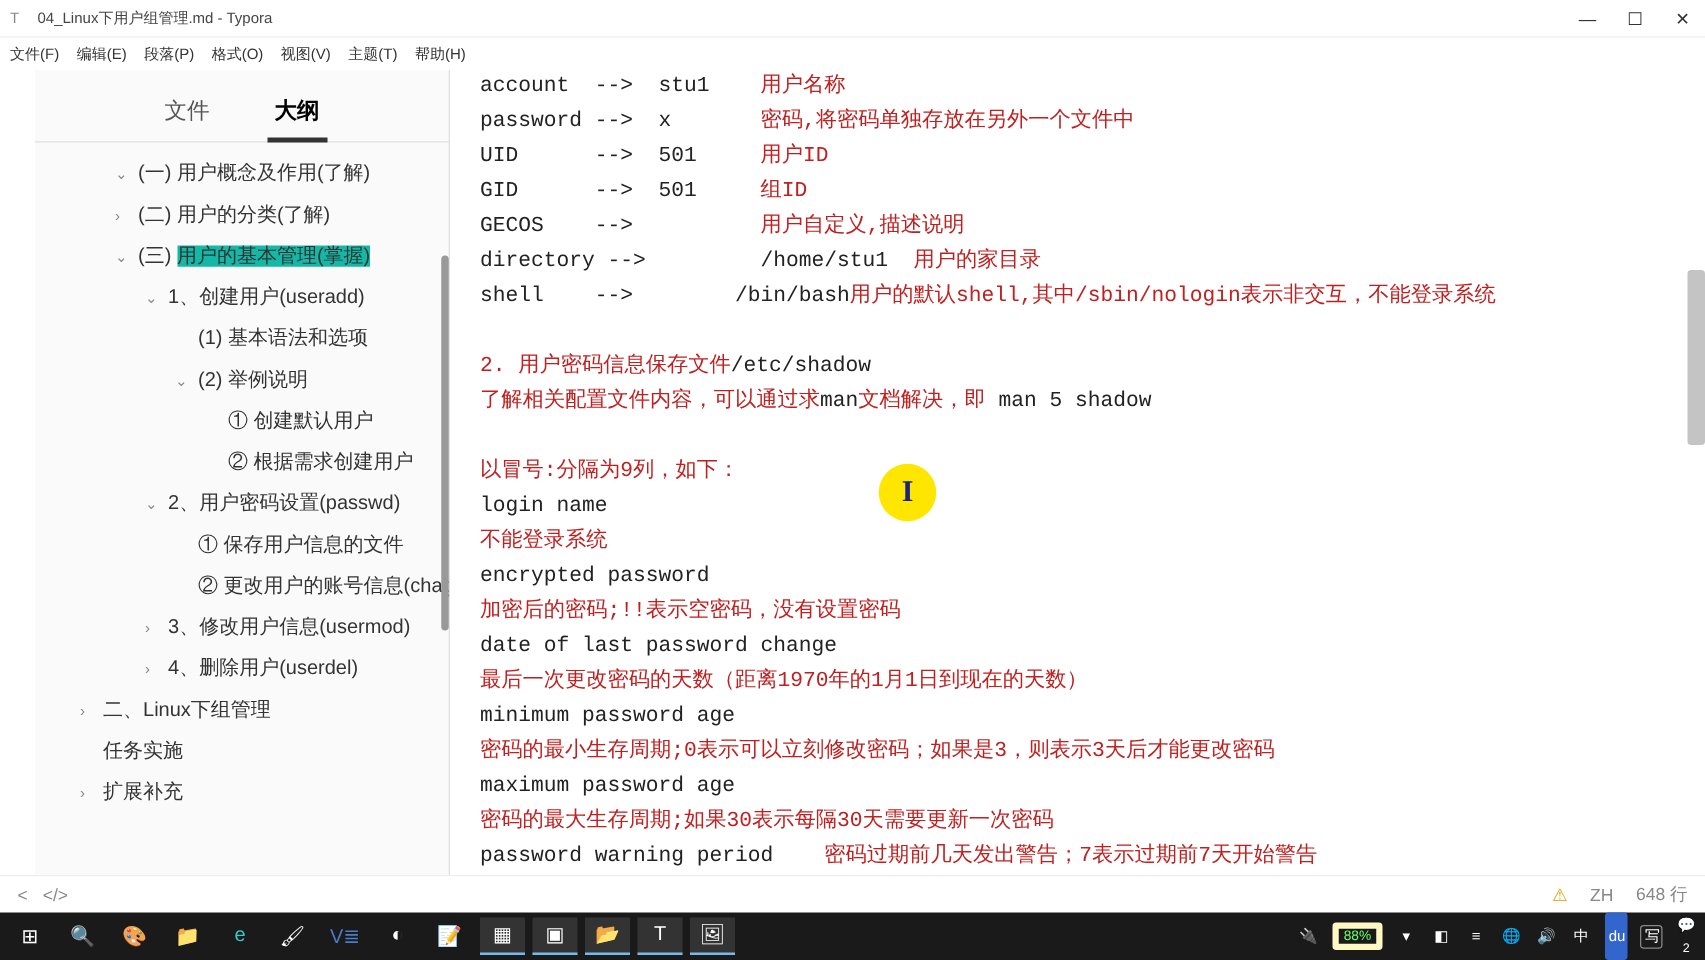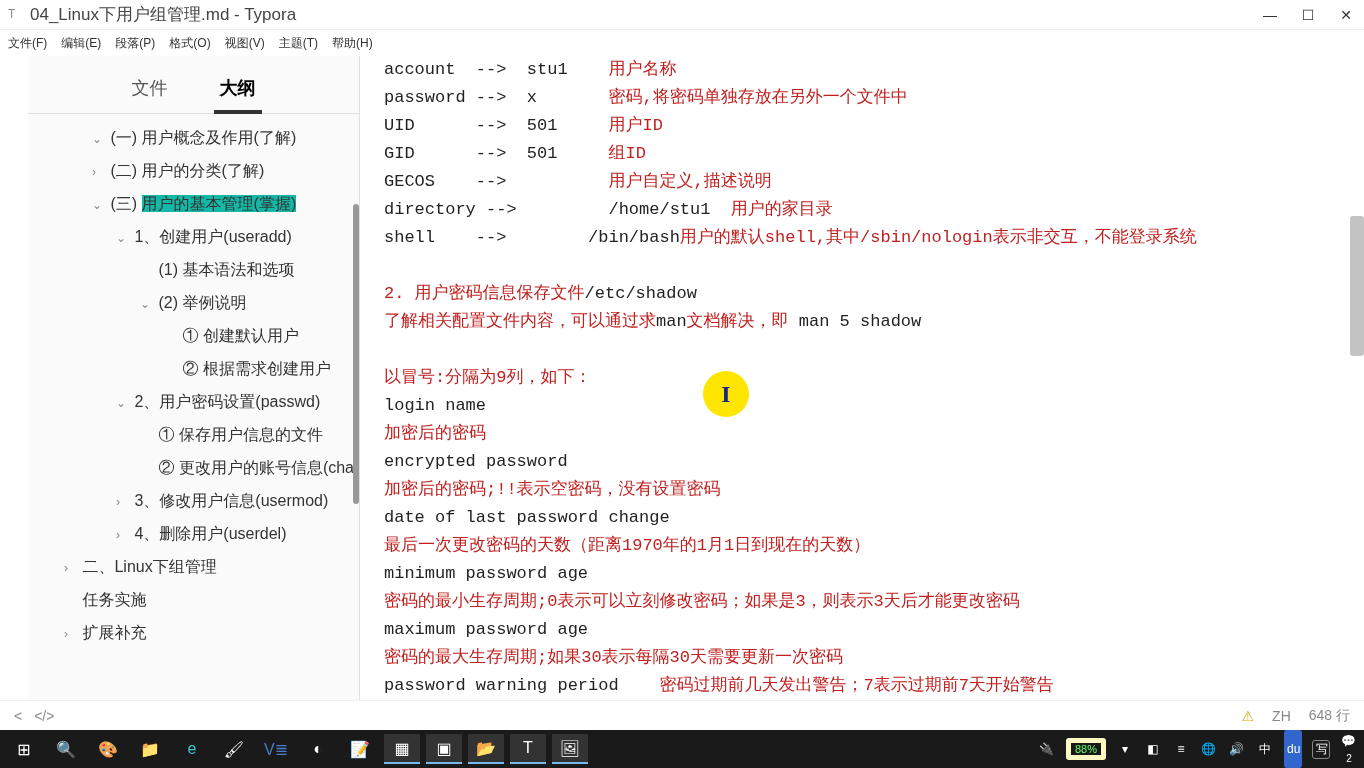--- a/index.html
+++ b/index.html
@@ -6,7 +6,7 @@
 body { font-family: "Microsoft YaHei", sans-serif; font-size: 14px; background: #fff; overflow: hidden; width: 1364px; height: 768px; position: relative; }
 .titlebar { height: 30px; display: flex; align-items: center; padding: 0 8px; background: #fff; border-bottom: 1px solid #eee; }
 .titlebar .icon { width: 16px; height: 16px; margin-right: 6px; display: inline-block; color: #888;font-size:12px; }
-.titlebar .title { font-size: 17px; color: #444; flex: 1; }
+.titlebar .title { font-size: 12px; color: #444; flex: 1; }
 .titlebar .winbtns { display: flex; gap: 18px; font-size: 14px; color: #333; }
 .winbtn { width: 20px; text-align: center; cursor: pointer; }
 .menubar { height: 26px; display: flex; align-items: center; padding: 0 8px; gap: 14px; font-size: 12px; color: #333; }

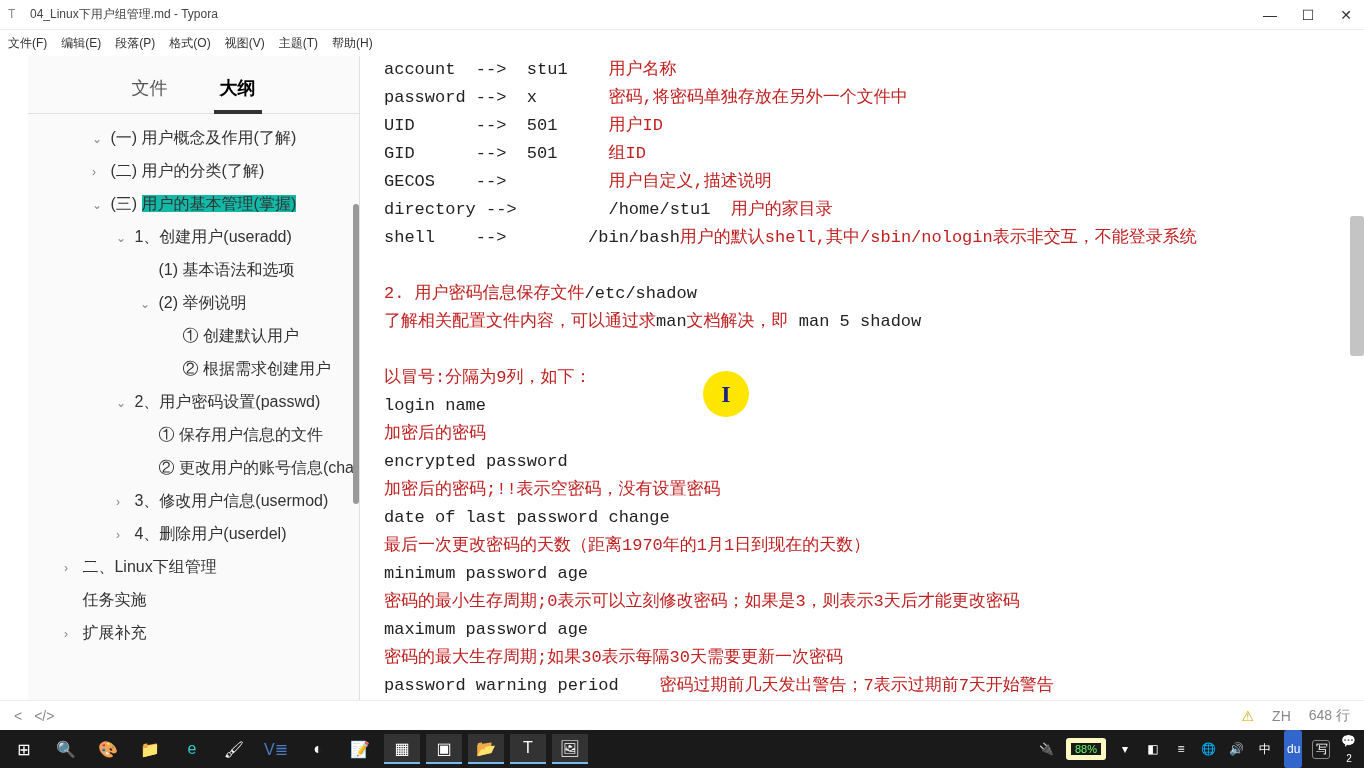--- a/index.html
+++ b/index.html
@@ -108,7 +108,7 @@
     <div class="row">&nbsp;</div>
     <div class="row"><span class="red">以冒号:分隔为9列，如下：</span></div>
     <div class="row"><span class="black">login name</span></div>
-    <div class="row"><span class="red">加密后的密码</span></div>
+    <div class="row"><span class="red">不能登录系统</span></div>
     <div class="row"><span class="black">encrypted password</span></div>
     <div class="row"><span class="red">加密后的密码;!!表示空密码，没有设置密码</span></div>
     <div class="row"><span class="black">date of last password change</span></div>

